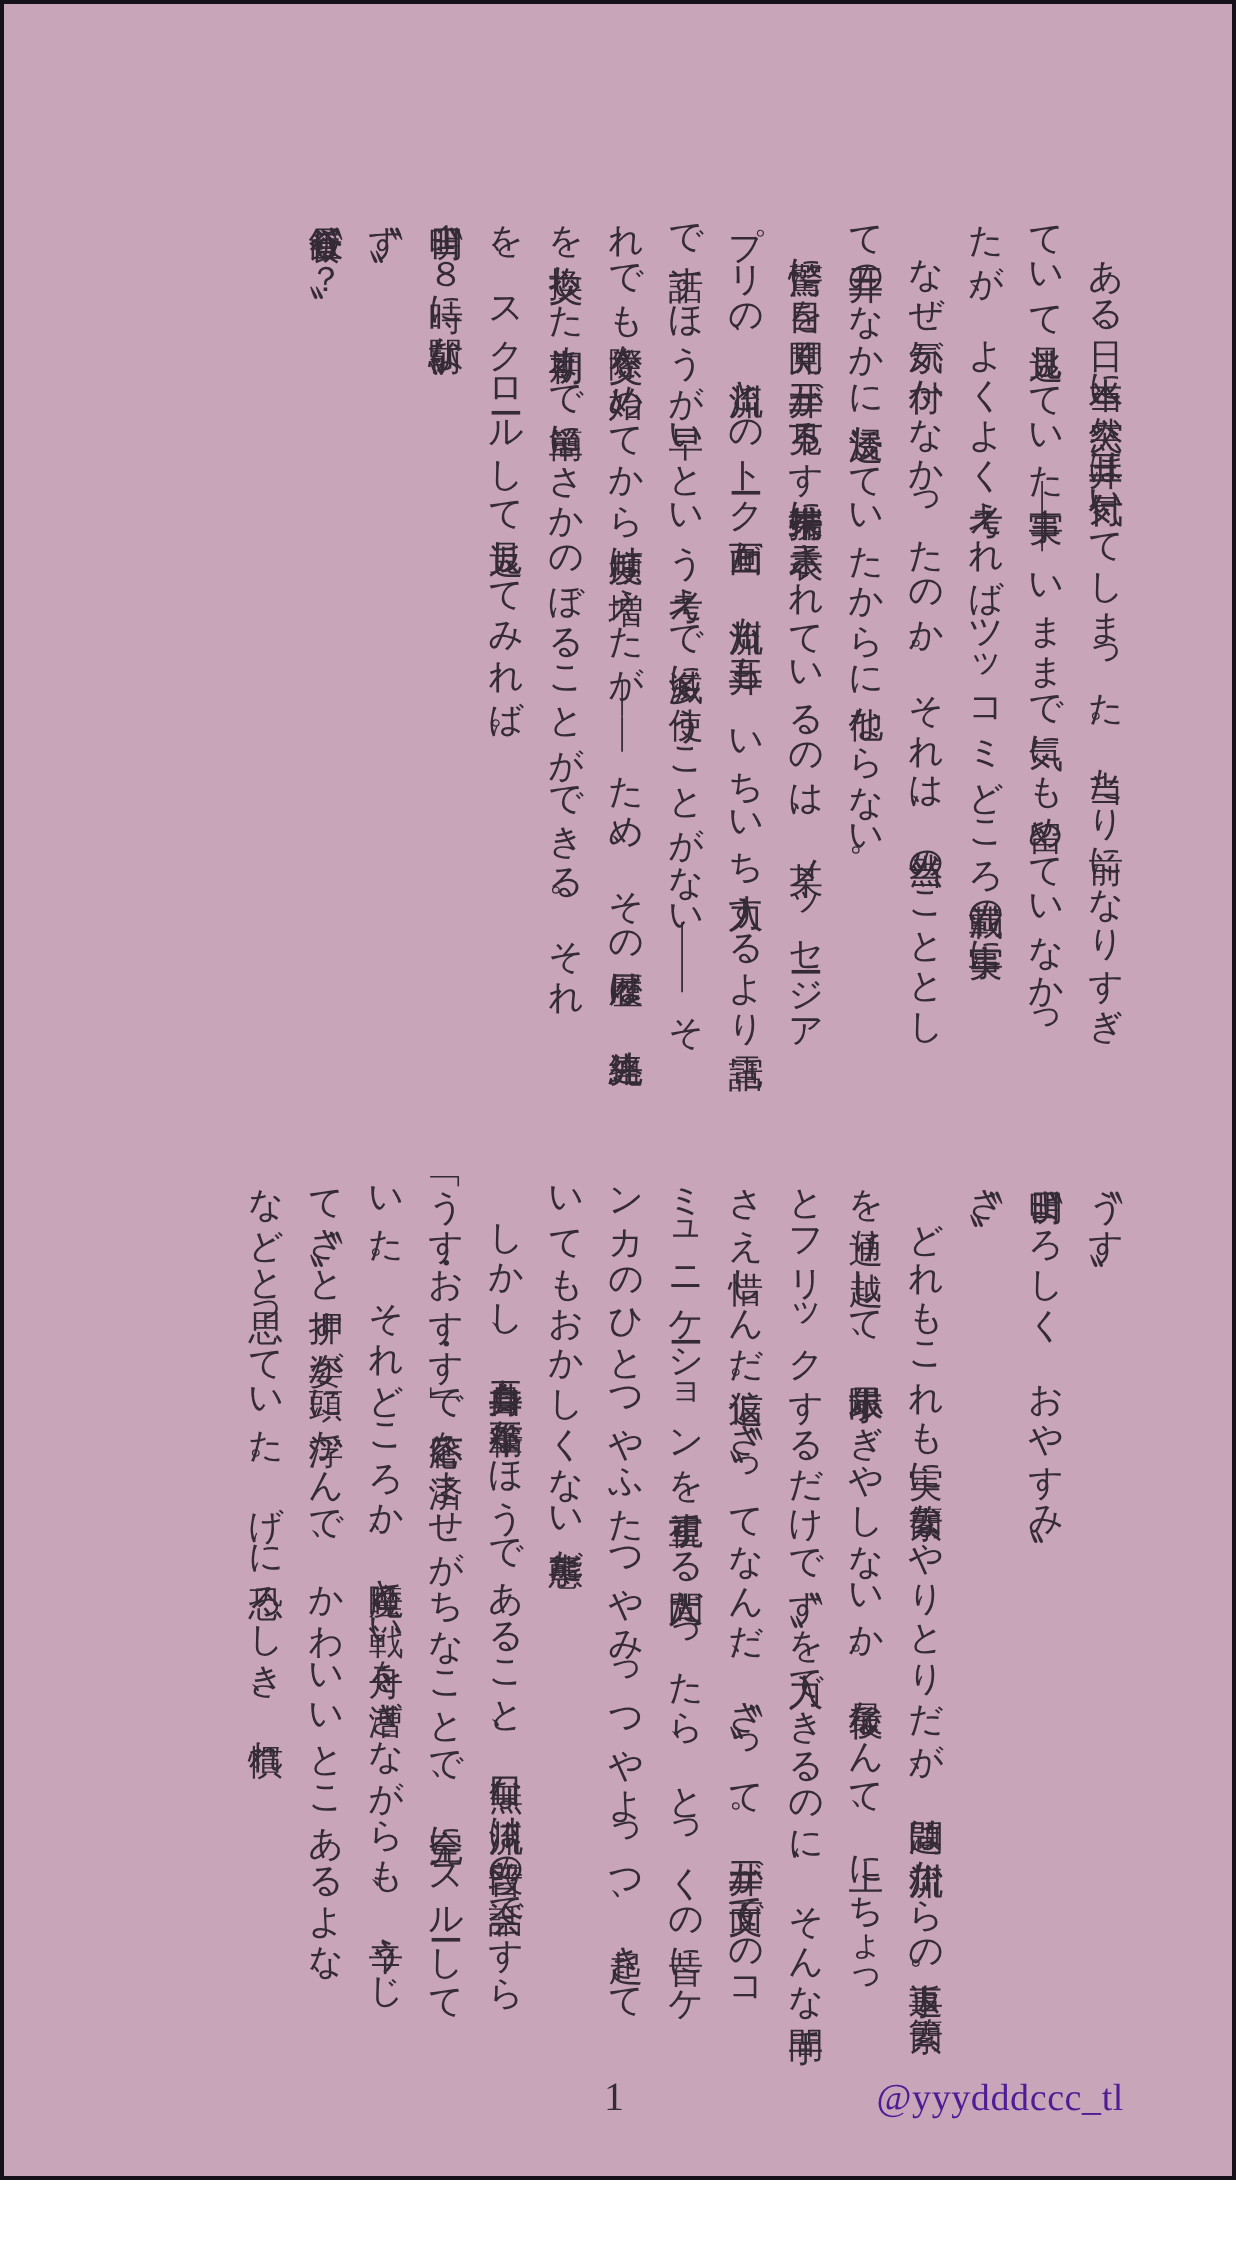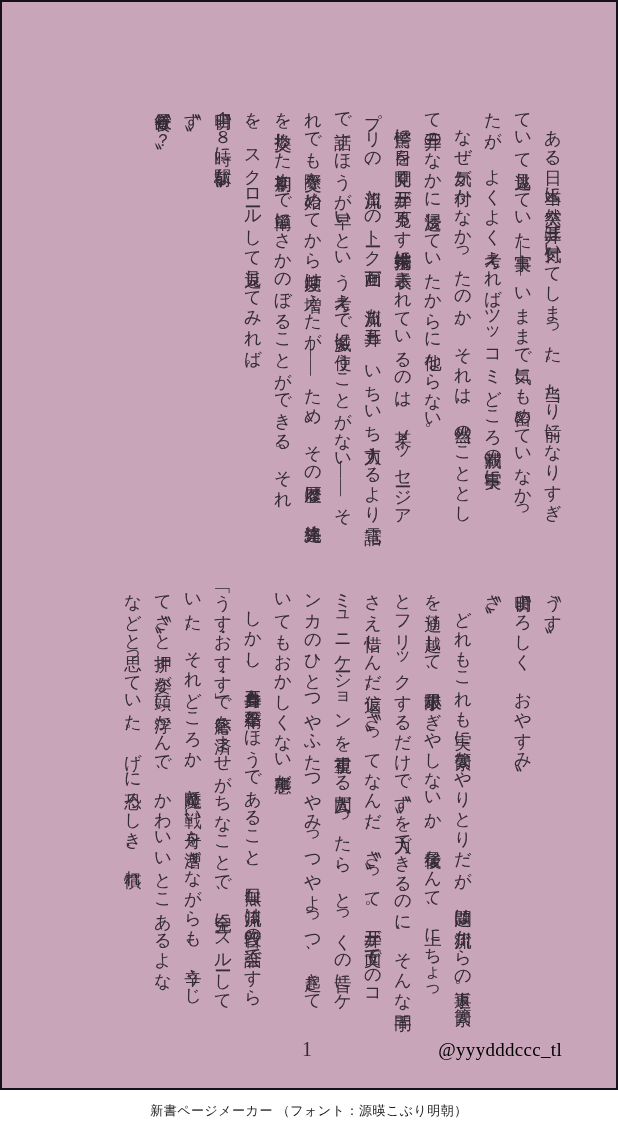--- a/index.html
+++ b/index.html
@@ -58,7 +58,7 @@
     top: 1037px;
     font-size: 19px;
     letter-spacing: 0.3px;
-    color: #000000;
+    color: #4c1d95;
   }
   .caption {
     position: absolute;

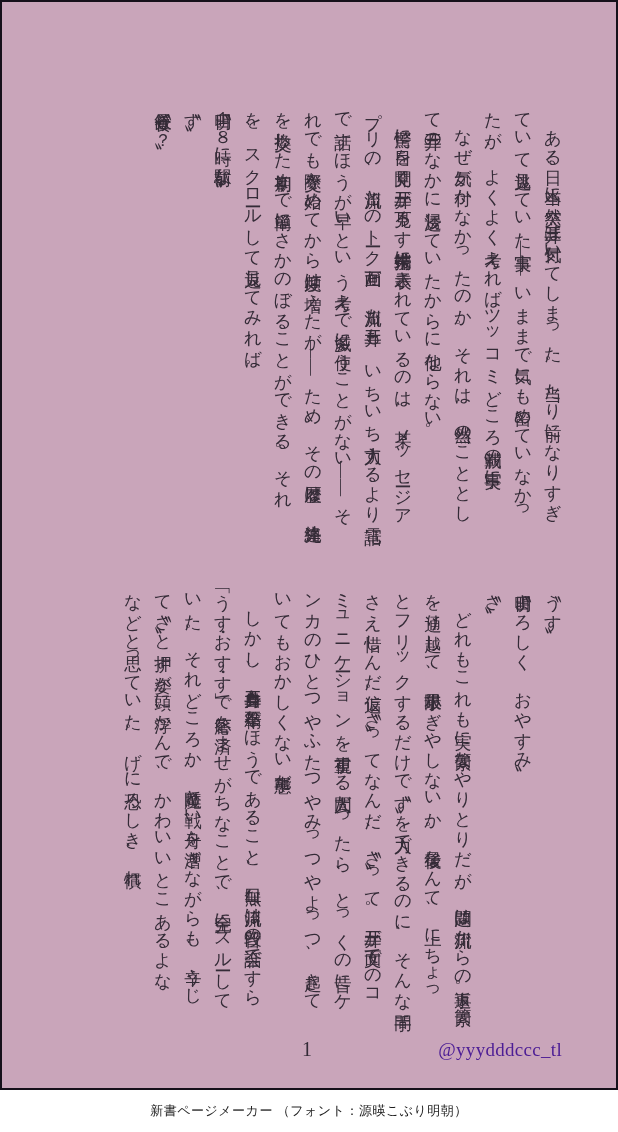--- a/index.html
+++ b/index.html
@@ -104,9 +104,6 @@
     <div class="handle">@yyydddccc_tl</div>
   </div>
 
-  <div class="caption">
-    <span>新書ページメーカー （フォント：源暎こぶり明朝）</span>
-  </div>
 </div>
 
 </body></html>

